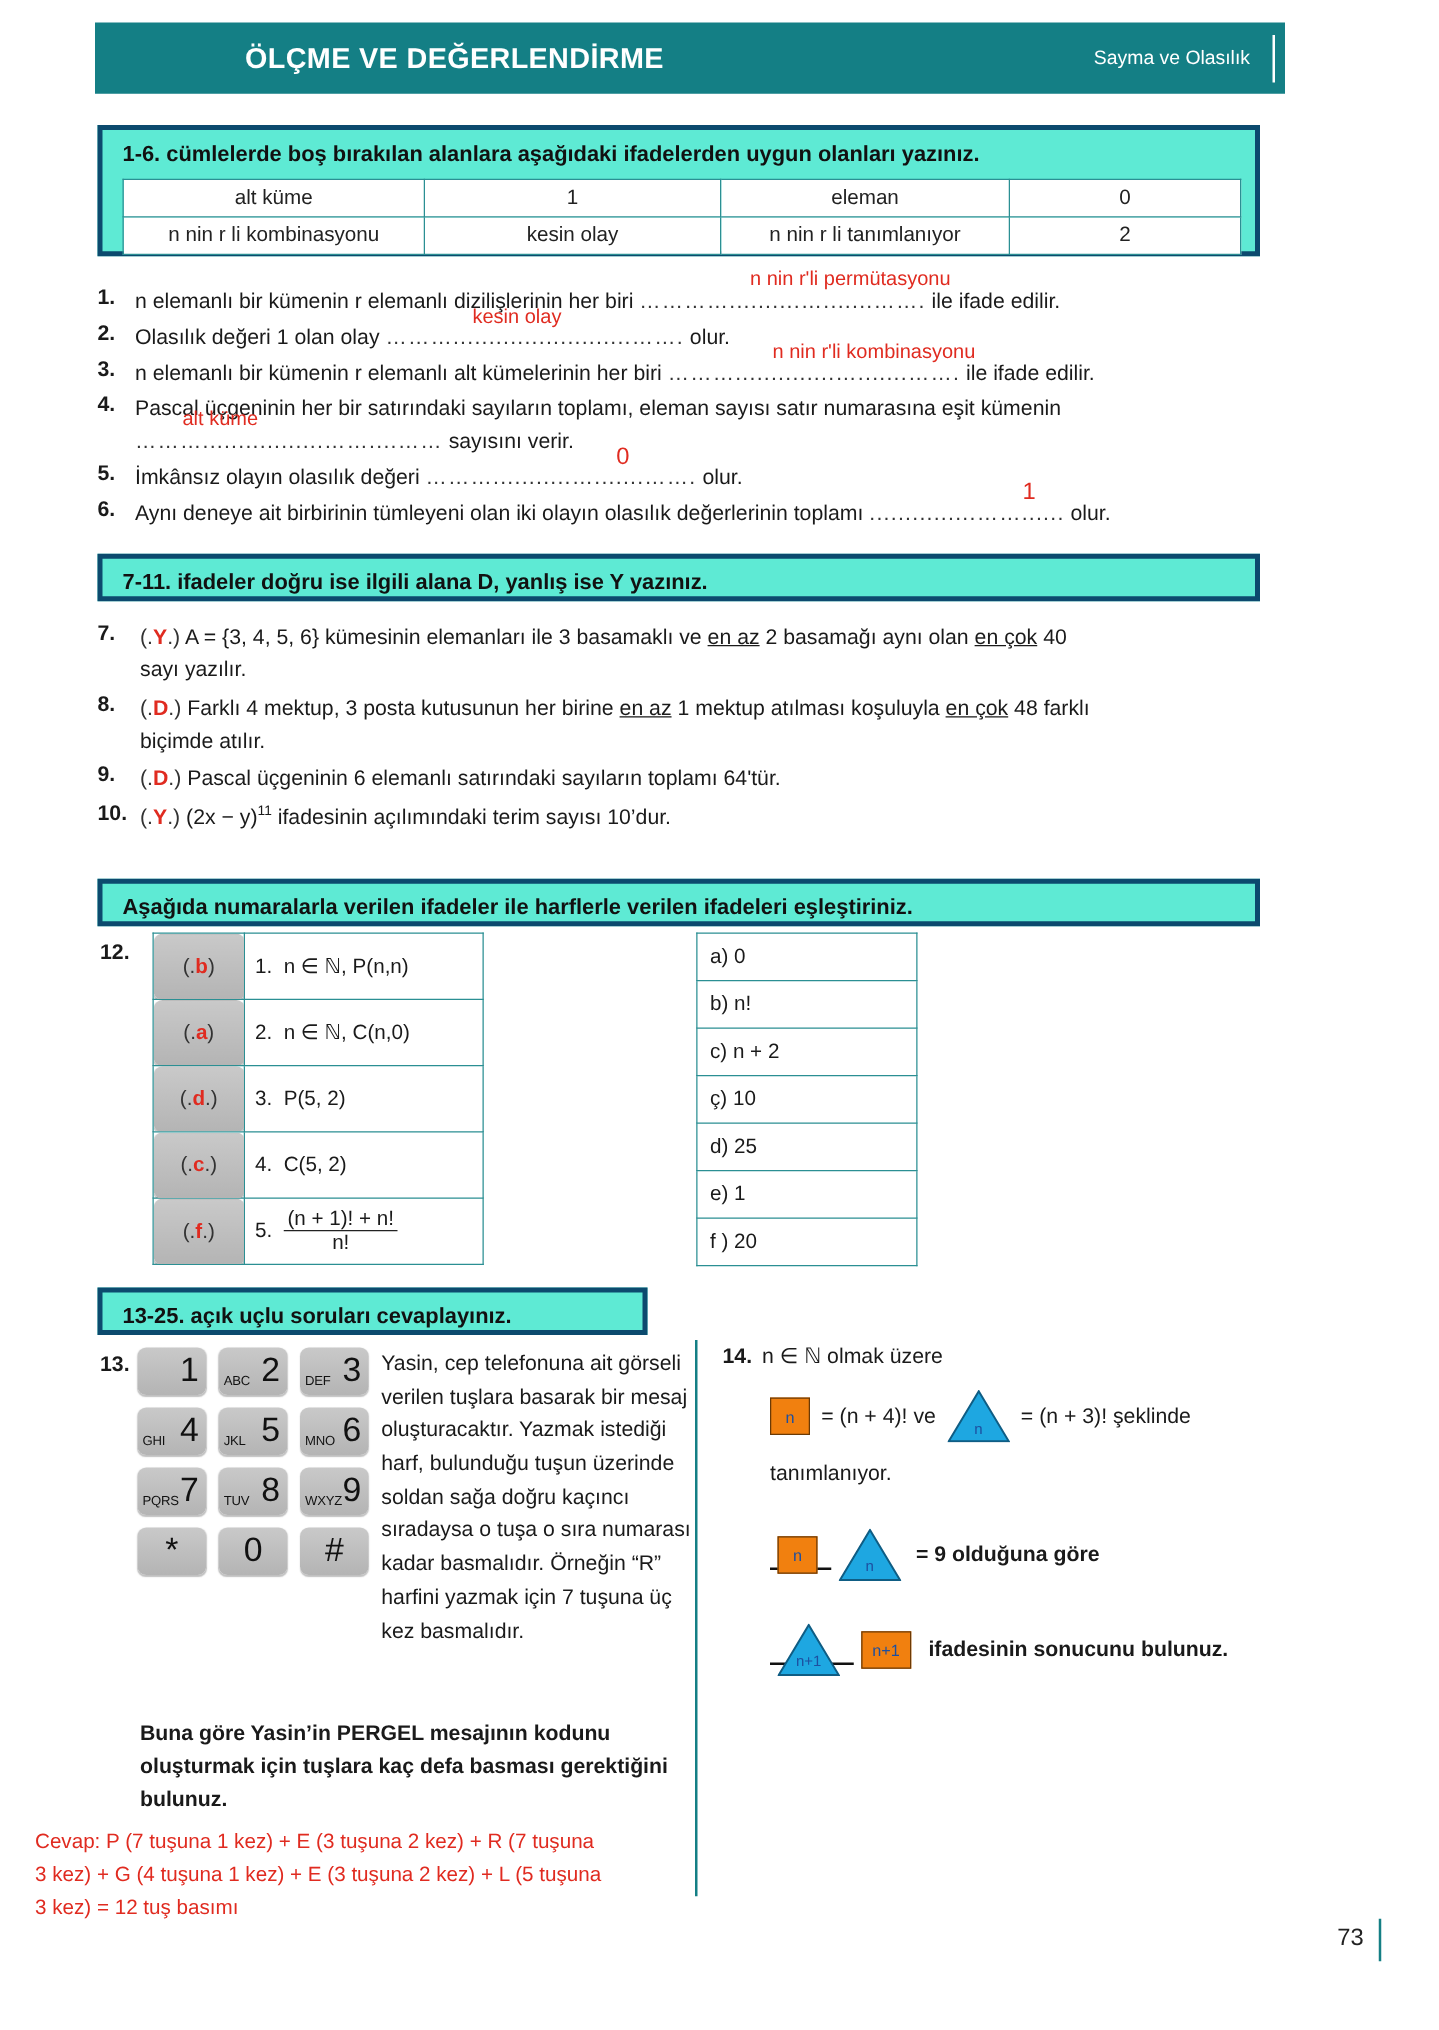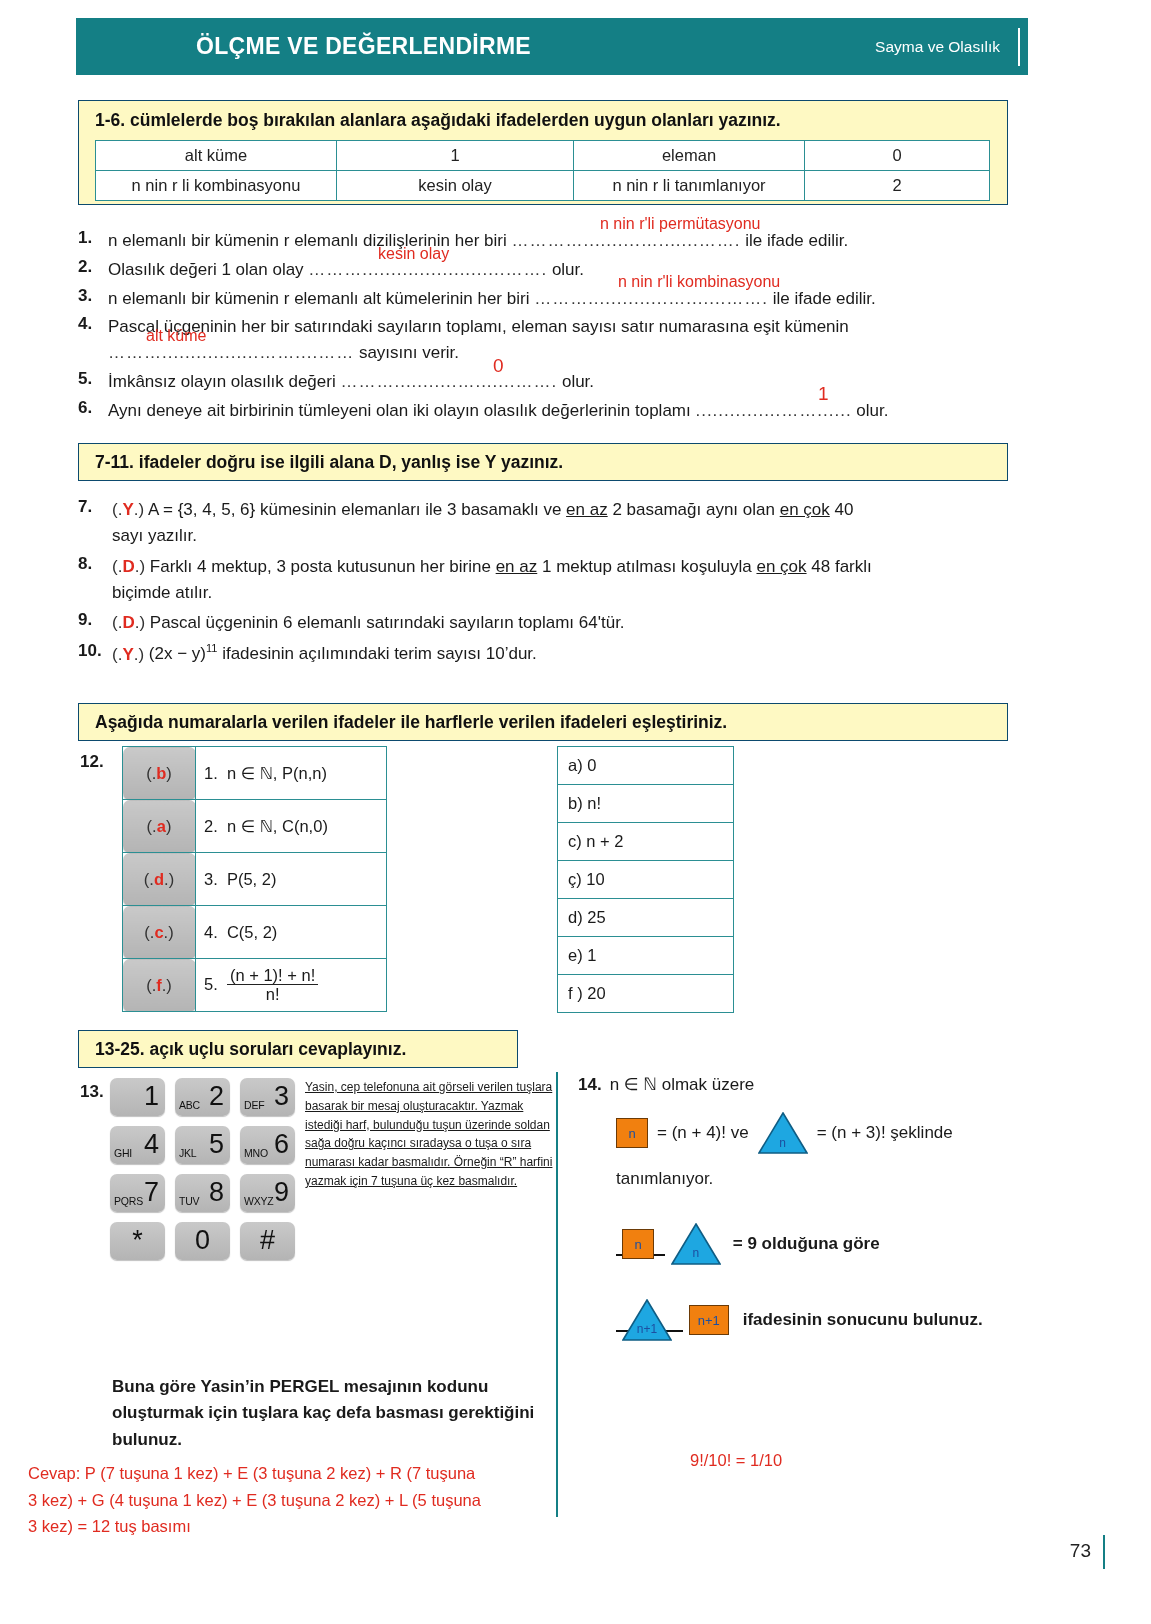--- a/index.html
+++ b/index.html
@@ -31,7 +31,7 @@
   
   .page{position:absolute; left:0; top:0; width:1151px; height:1624px;}
   .band{
-    position:absolute; border:1px solid #0c4a6e; background:#fef9c3;
+    position:absolute; border:4px solid #0c4a6e; background:#5eead4;
     box-sizing:border-box;
   }
   .band-text{

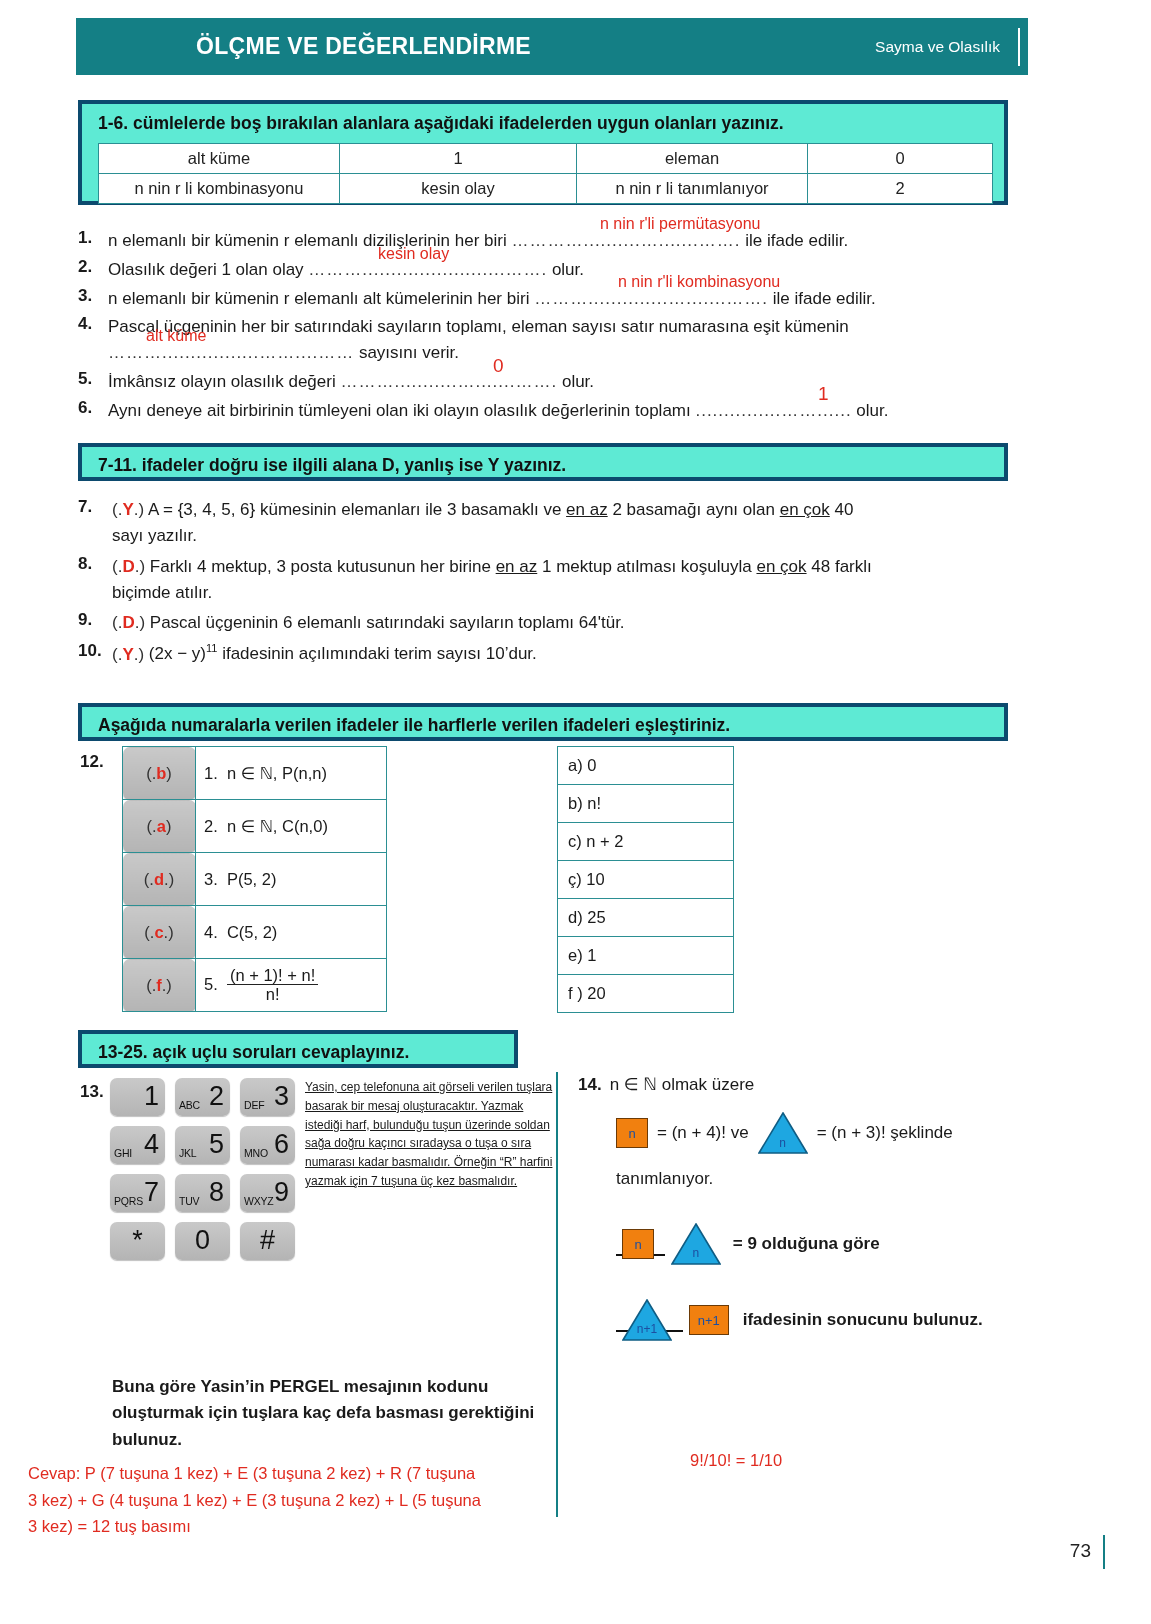--- a/index.html
+++ b/index.html
@@ -91,7 +91,7 @@
   }
   .key.sym .dig{right:auto; left:50%; transform:translate(-50%,-52%);}
   
-  .q13text{position:absolute; left:305px; top:1078px; width:248px; font-size:12px; line-height:1.57;text-decoration:underline;}
+  .q13text{position:absolute; left:305px; top:1078px; width:248px; font-size:17px; line-height:1.57;}
   .q13bold{position:absolute; left:112px; top:1374px; width:445px; font-size:17px; line-height:1.55; font-weight:bold;}
   .redans{position:absolute; color:#e02b20; font-size:16.5px; line-height:1.62;}
   

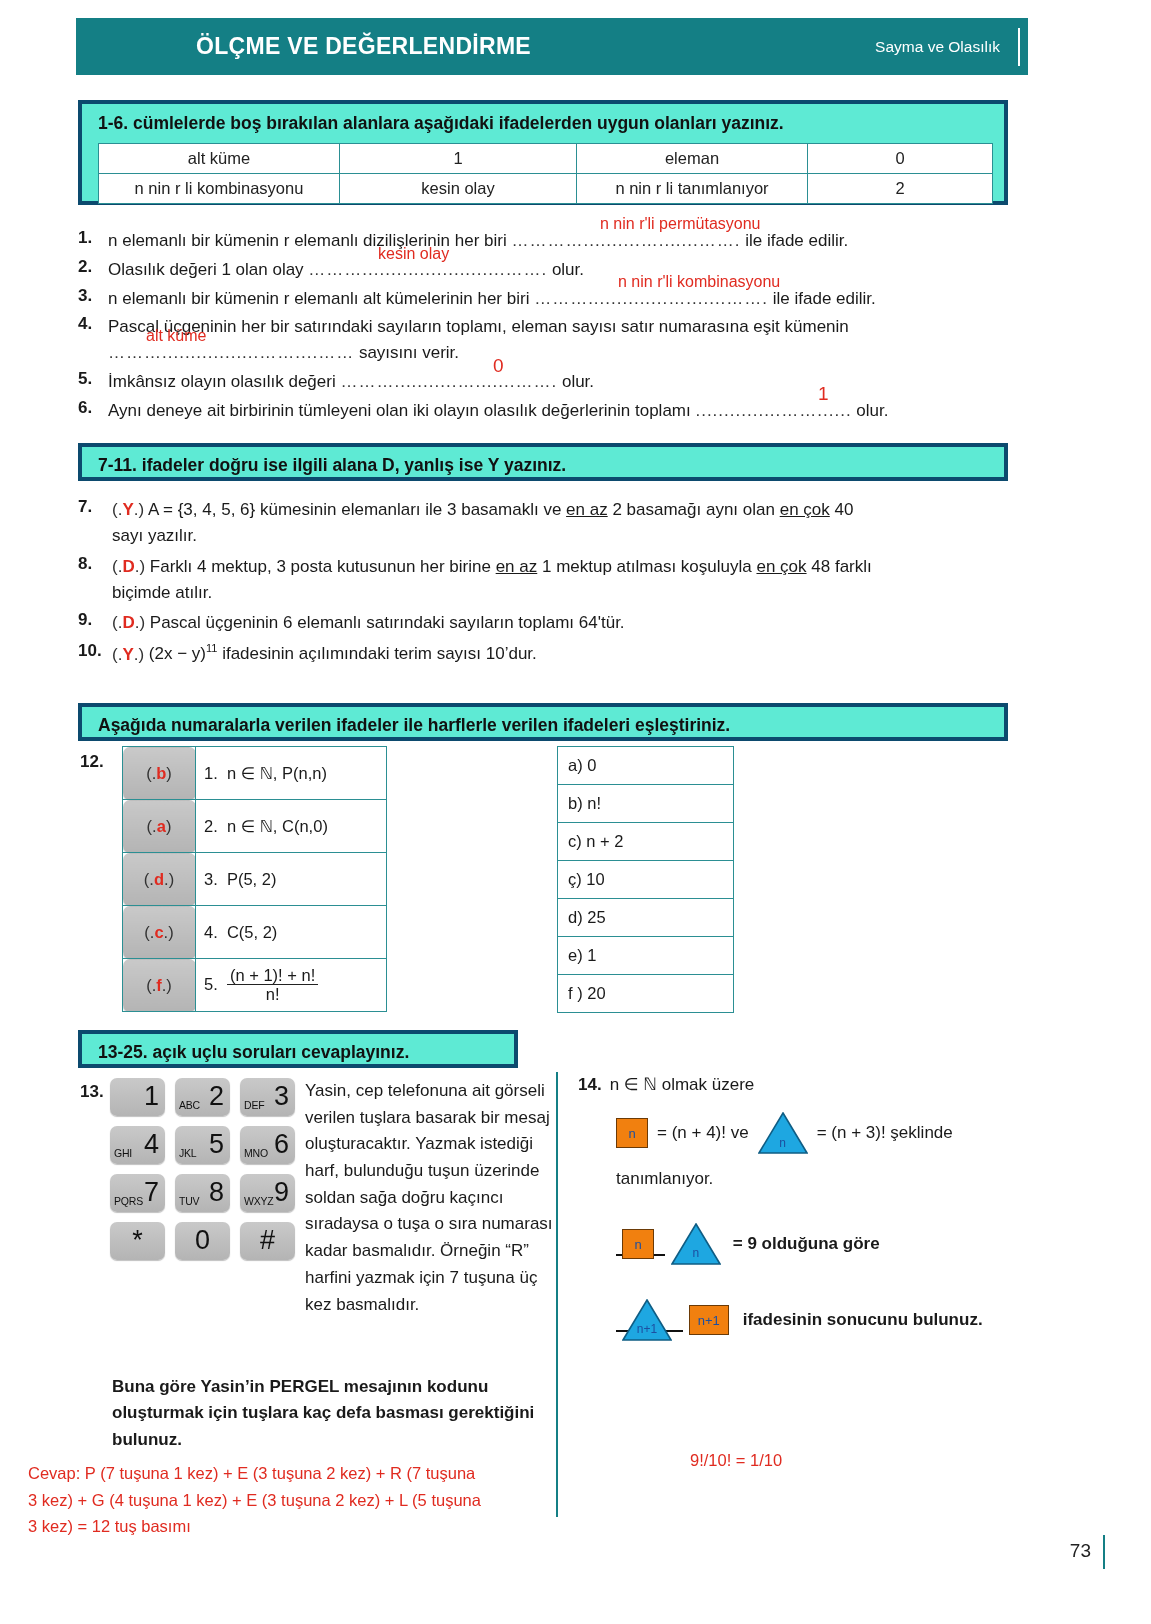--- a/index.html
+++ b/index.html
@@ -424,7 +424,6 @@
       <span style="margin-left:8px; font-weight:bold;">ifadesinin sonucunu bulunuz.</span>
     </div>
 
-    <div class="redans" style="left:112px; top:375px; width:300px;">9!/10! = 1/10</div>
   </div>
 
   <div class="pagenum">73</div>

